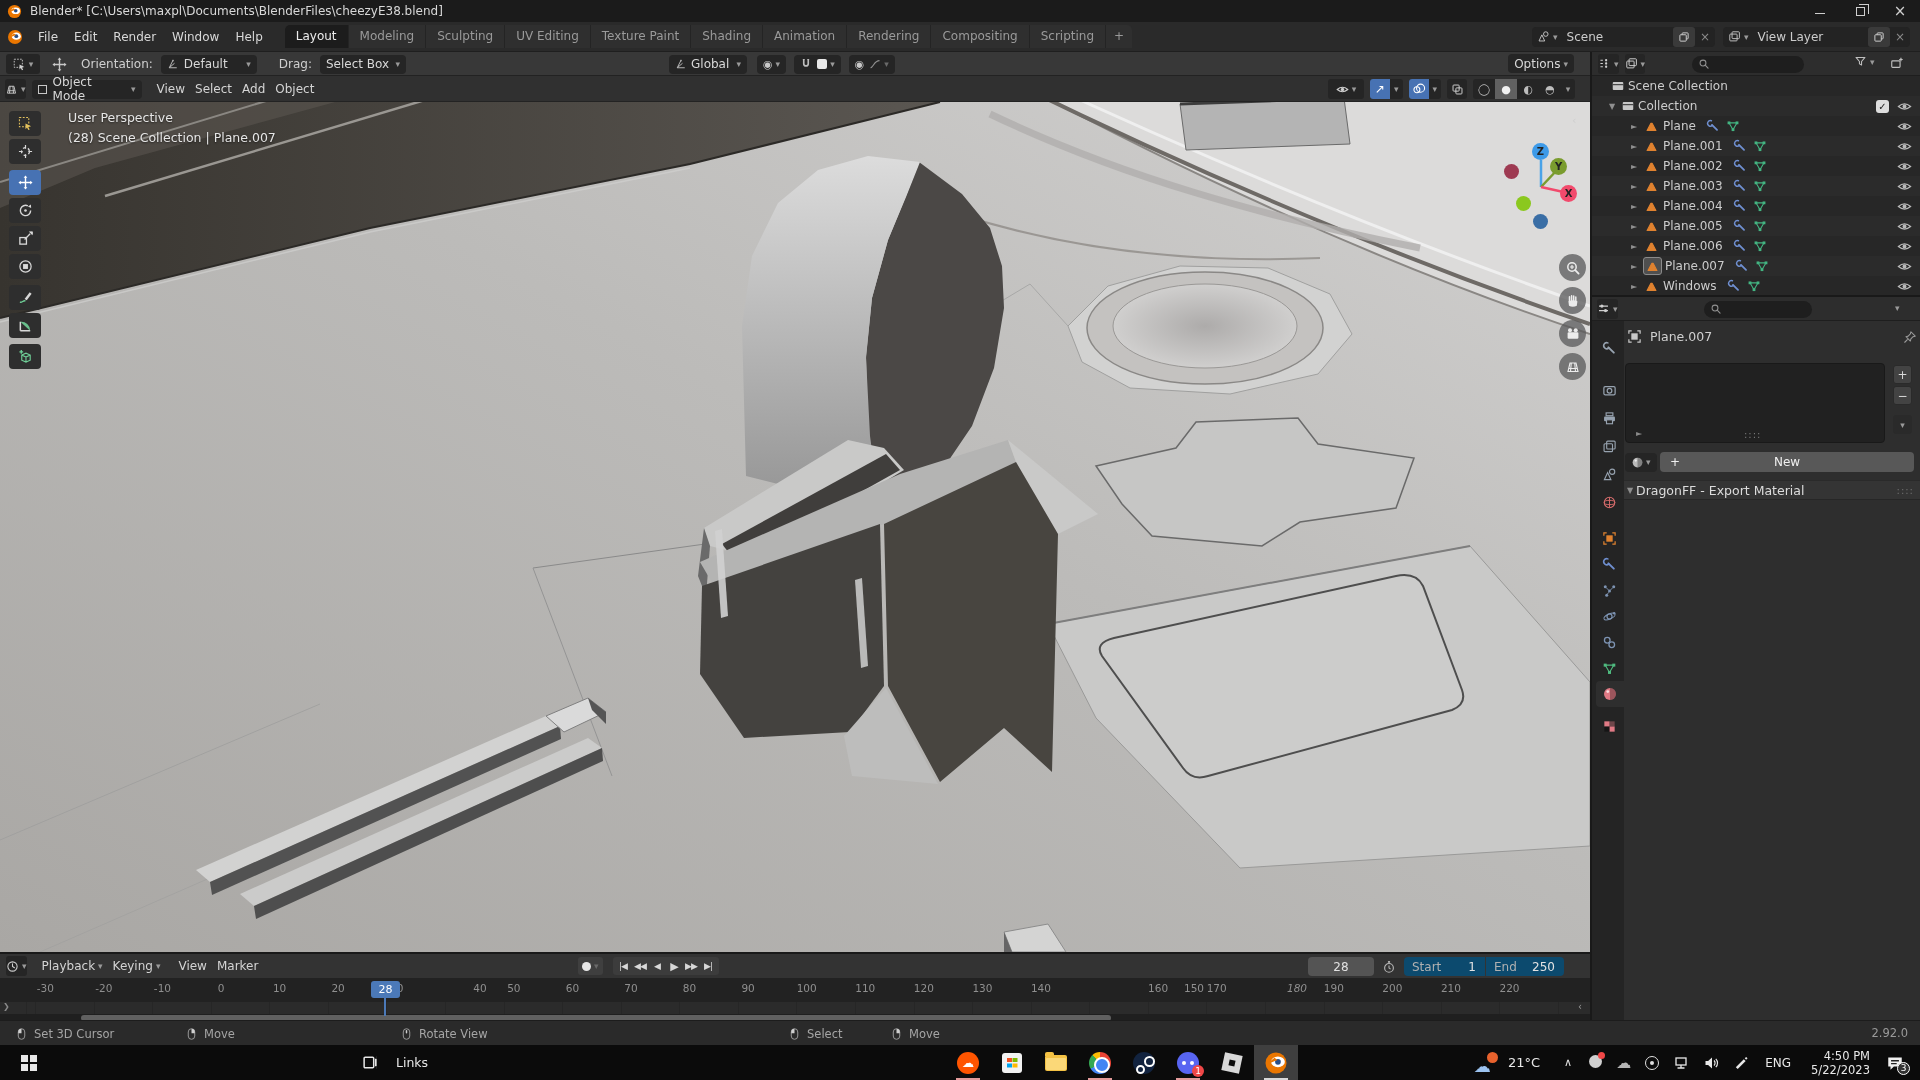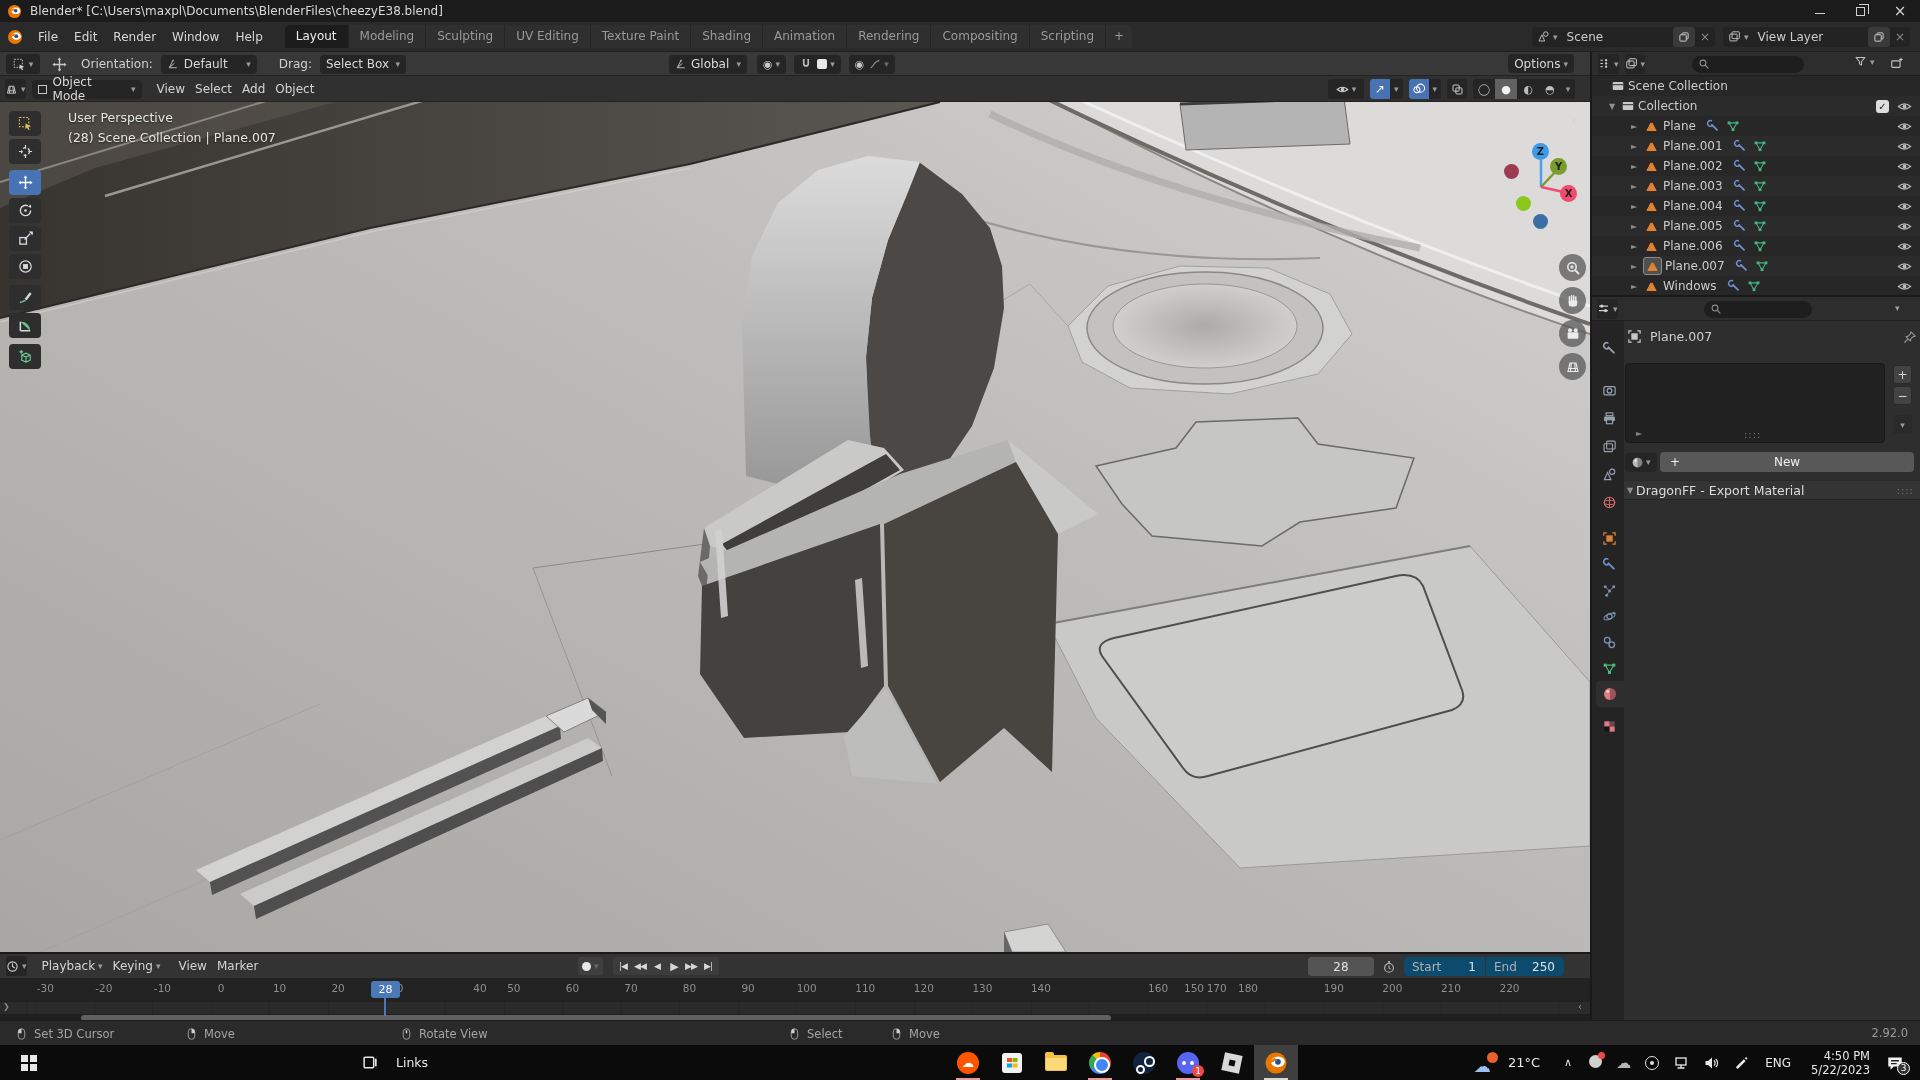--- a/index.html
+++ b/index.html
@@ -1132,7 +1132,7 @@
         <span class="tick" style="left: 1144px; margin-left: 35px;">150</span>
         <span class="tick" style="left: 1143.12px;">160</span>
         <span class="tick" style="left: 1201.69px;">170</span>
-        <span class="tick" style="left: 1233px;">180</span>
+        <span class="tick" style="left: 1282px; font-style: italic;">180</span>
         <span class="tick" style="left: 1318.83px;">190</span>
         <span class="tick" style="left: 1377.4px;">200</span>
         <span class="tick" style="left: 1435.97px;">210</span>

